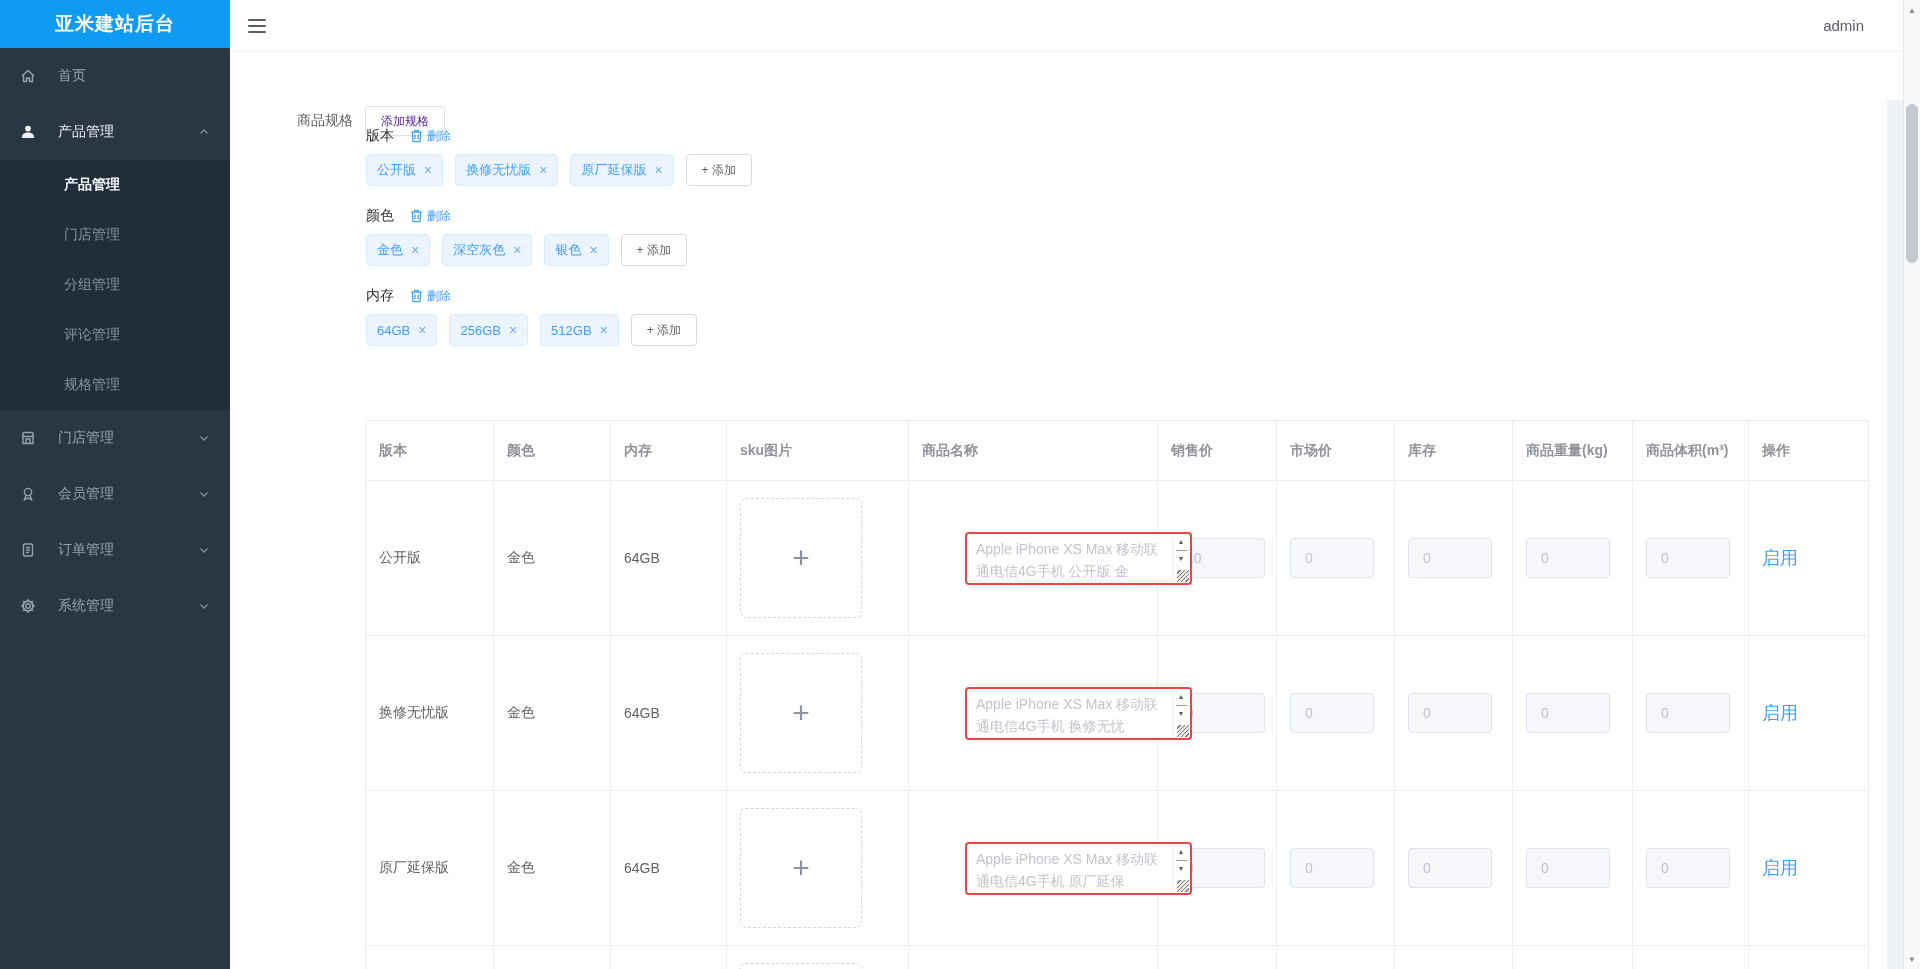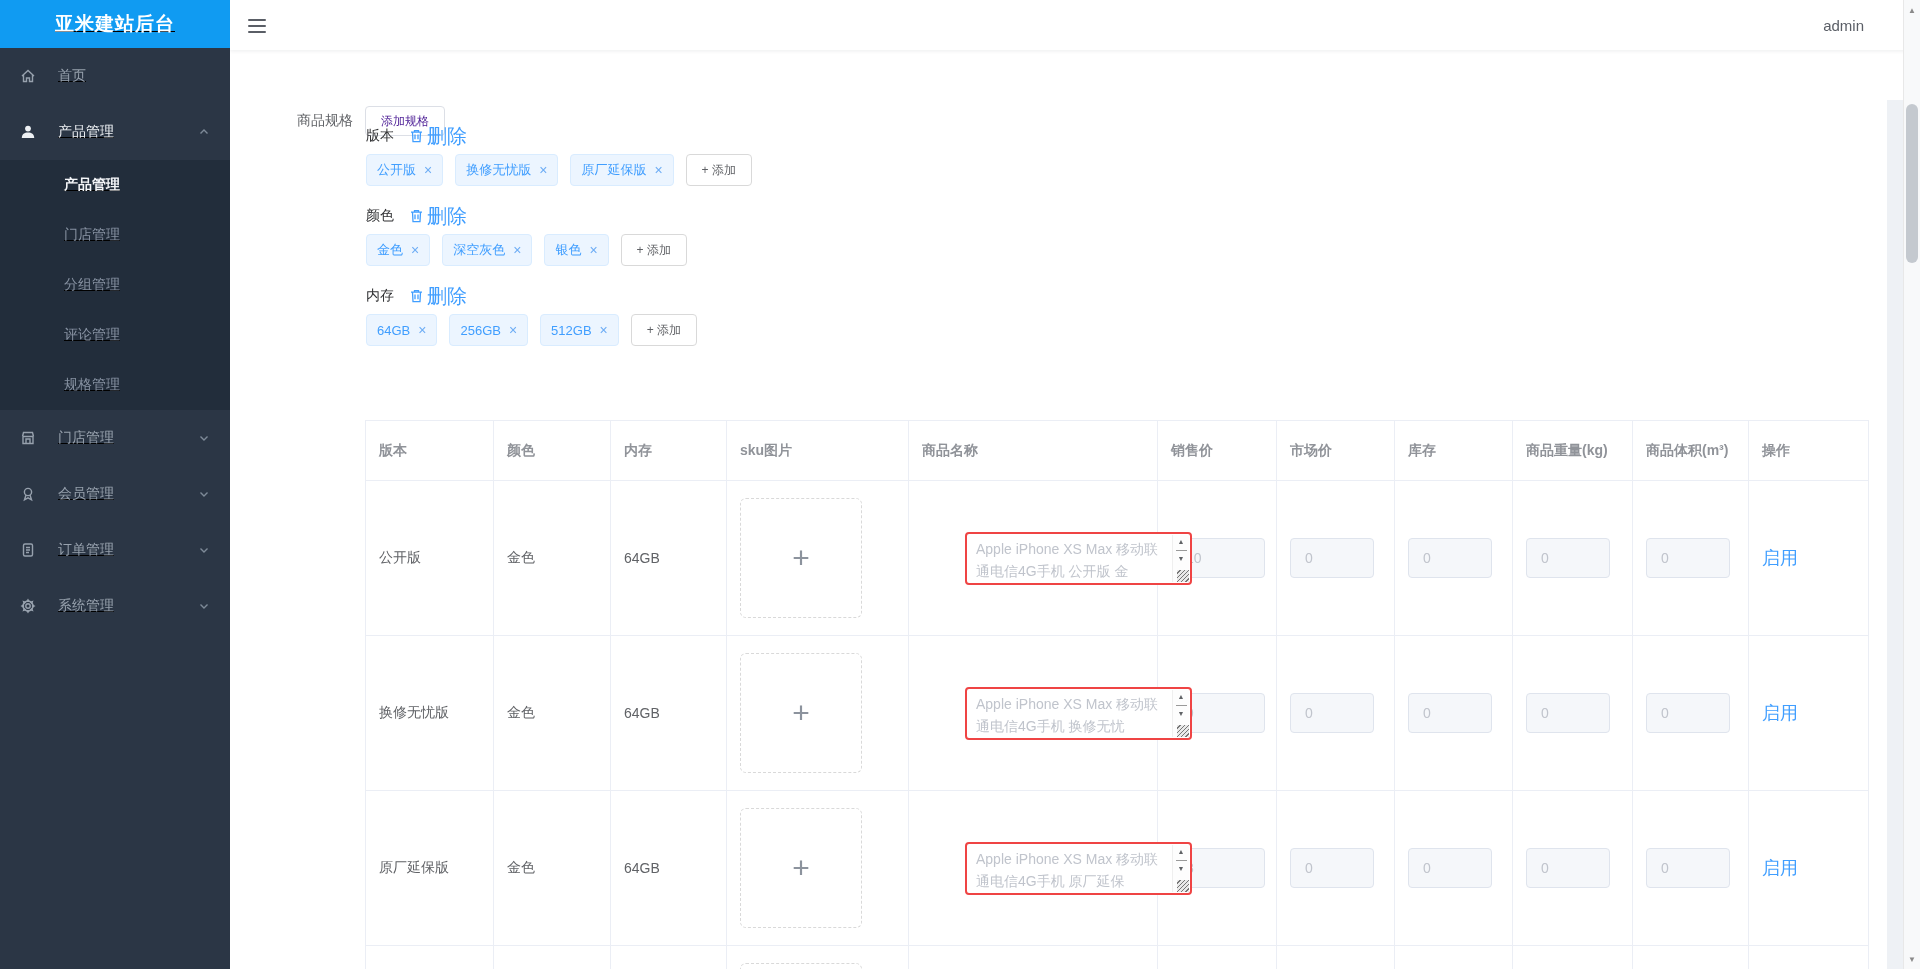--- a/index.html
+++ b/index.html
@@ -7,7 +7,7 @@
   .app { position:relative; width:1920px; height:969px; }
 
   
-  .sidebar { position:absolute; left:0; top:0; width:230px; height:969px; background:#2b3645; z-index:5;text-decoration:underline; }
+  .sidebar { position:absolute; left:0; top:0; width:230px; height:969px; background:#2b3645; z-index:5; }
   .logo-bar { height:48px; background:#109bf2; color:#fff; display:flex; align-items:center; justify-content:center;
               font-size:19px; font-weight:bold; letter-spacing:1px; }
   .menu-item { height:56px; display:flex; align-items:center; padding:0 20px; color:#97a1ad; font-size:14px; cursor:pointer;gap:10px; }

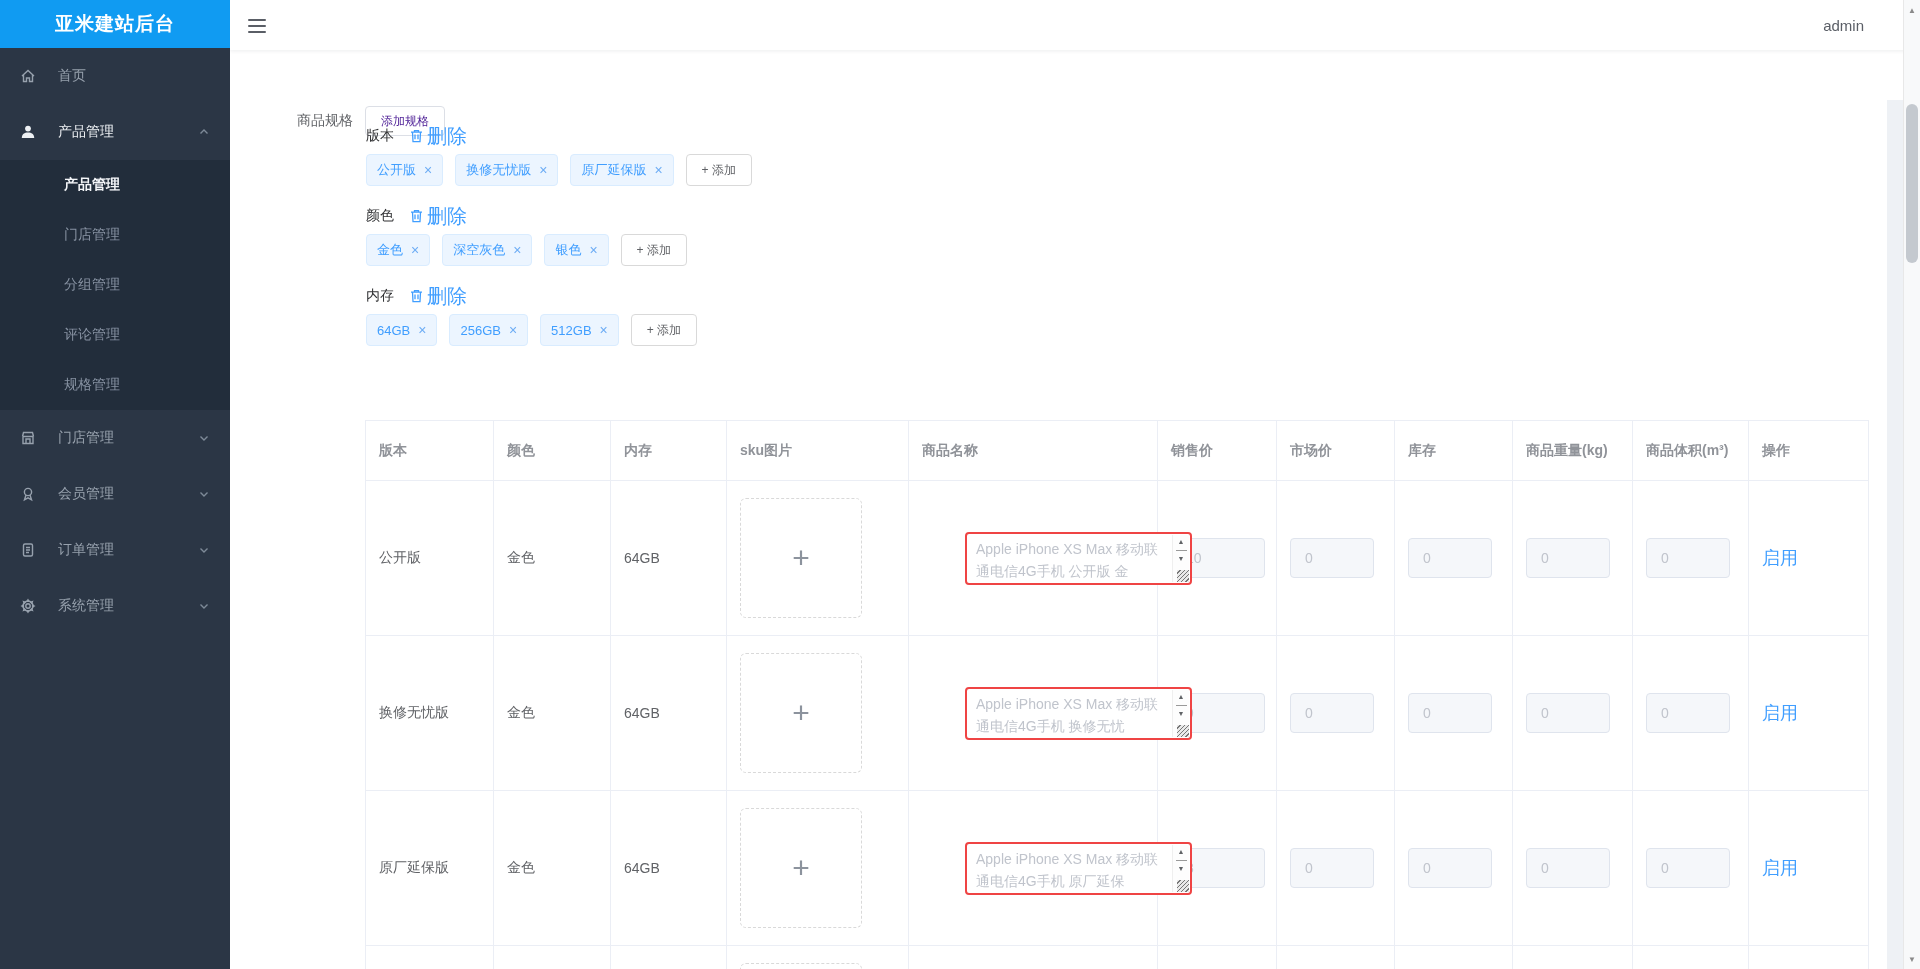--- a/index.html
+++ b/index.html
@@ -36,7 +36,7 @@
 
   .group-label-row { position:absolute; left:136px; height:20px; display:flex; align-items:center; }
   .group-name { font-size:14px; color:#303133; margin-right:16px; }
-  .delete-link { display:flex; align-items:center; color:#409eff; font-size:20px; cursor:pointer; text-decoration:none; }
+  .delete-link { display:flex; align-items:center; color:#409eff; font-size:12px; cursor:pointer; text-decoration:none; }
   .delete-link svg { margin-right:4px; stroke:#409eff; fill:none; stroke-width:1.3; }
 
   .tag-row { position:absolute; left:136px; height:32px; display:flex; align-items:center; }

